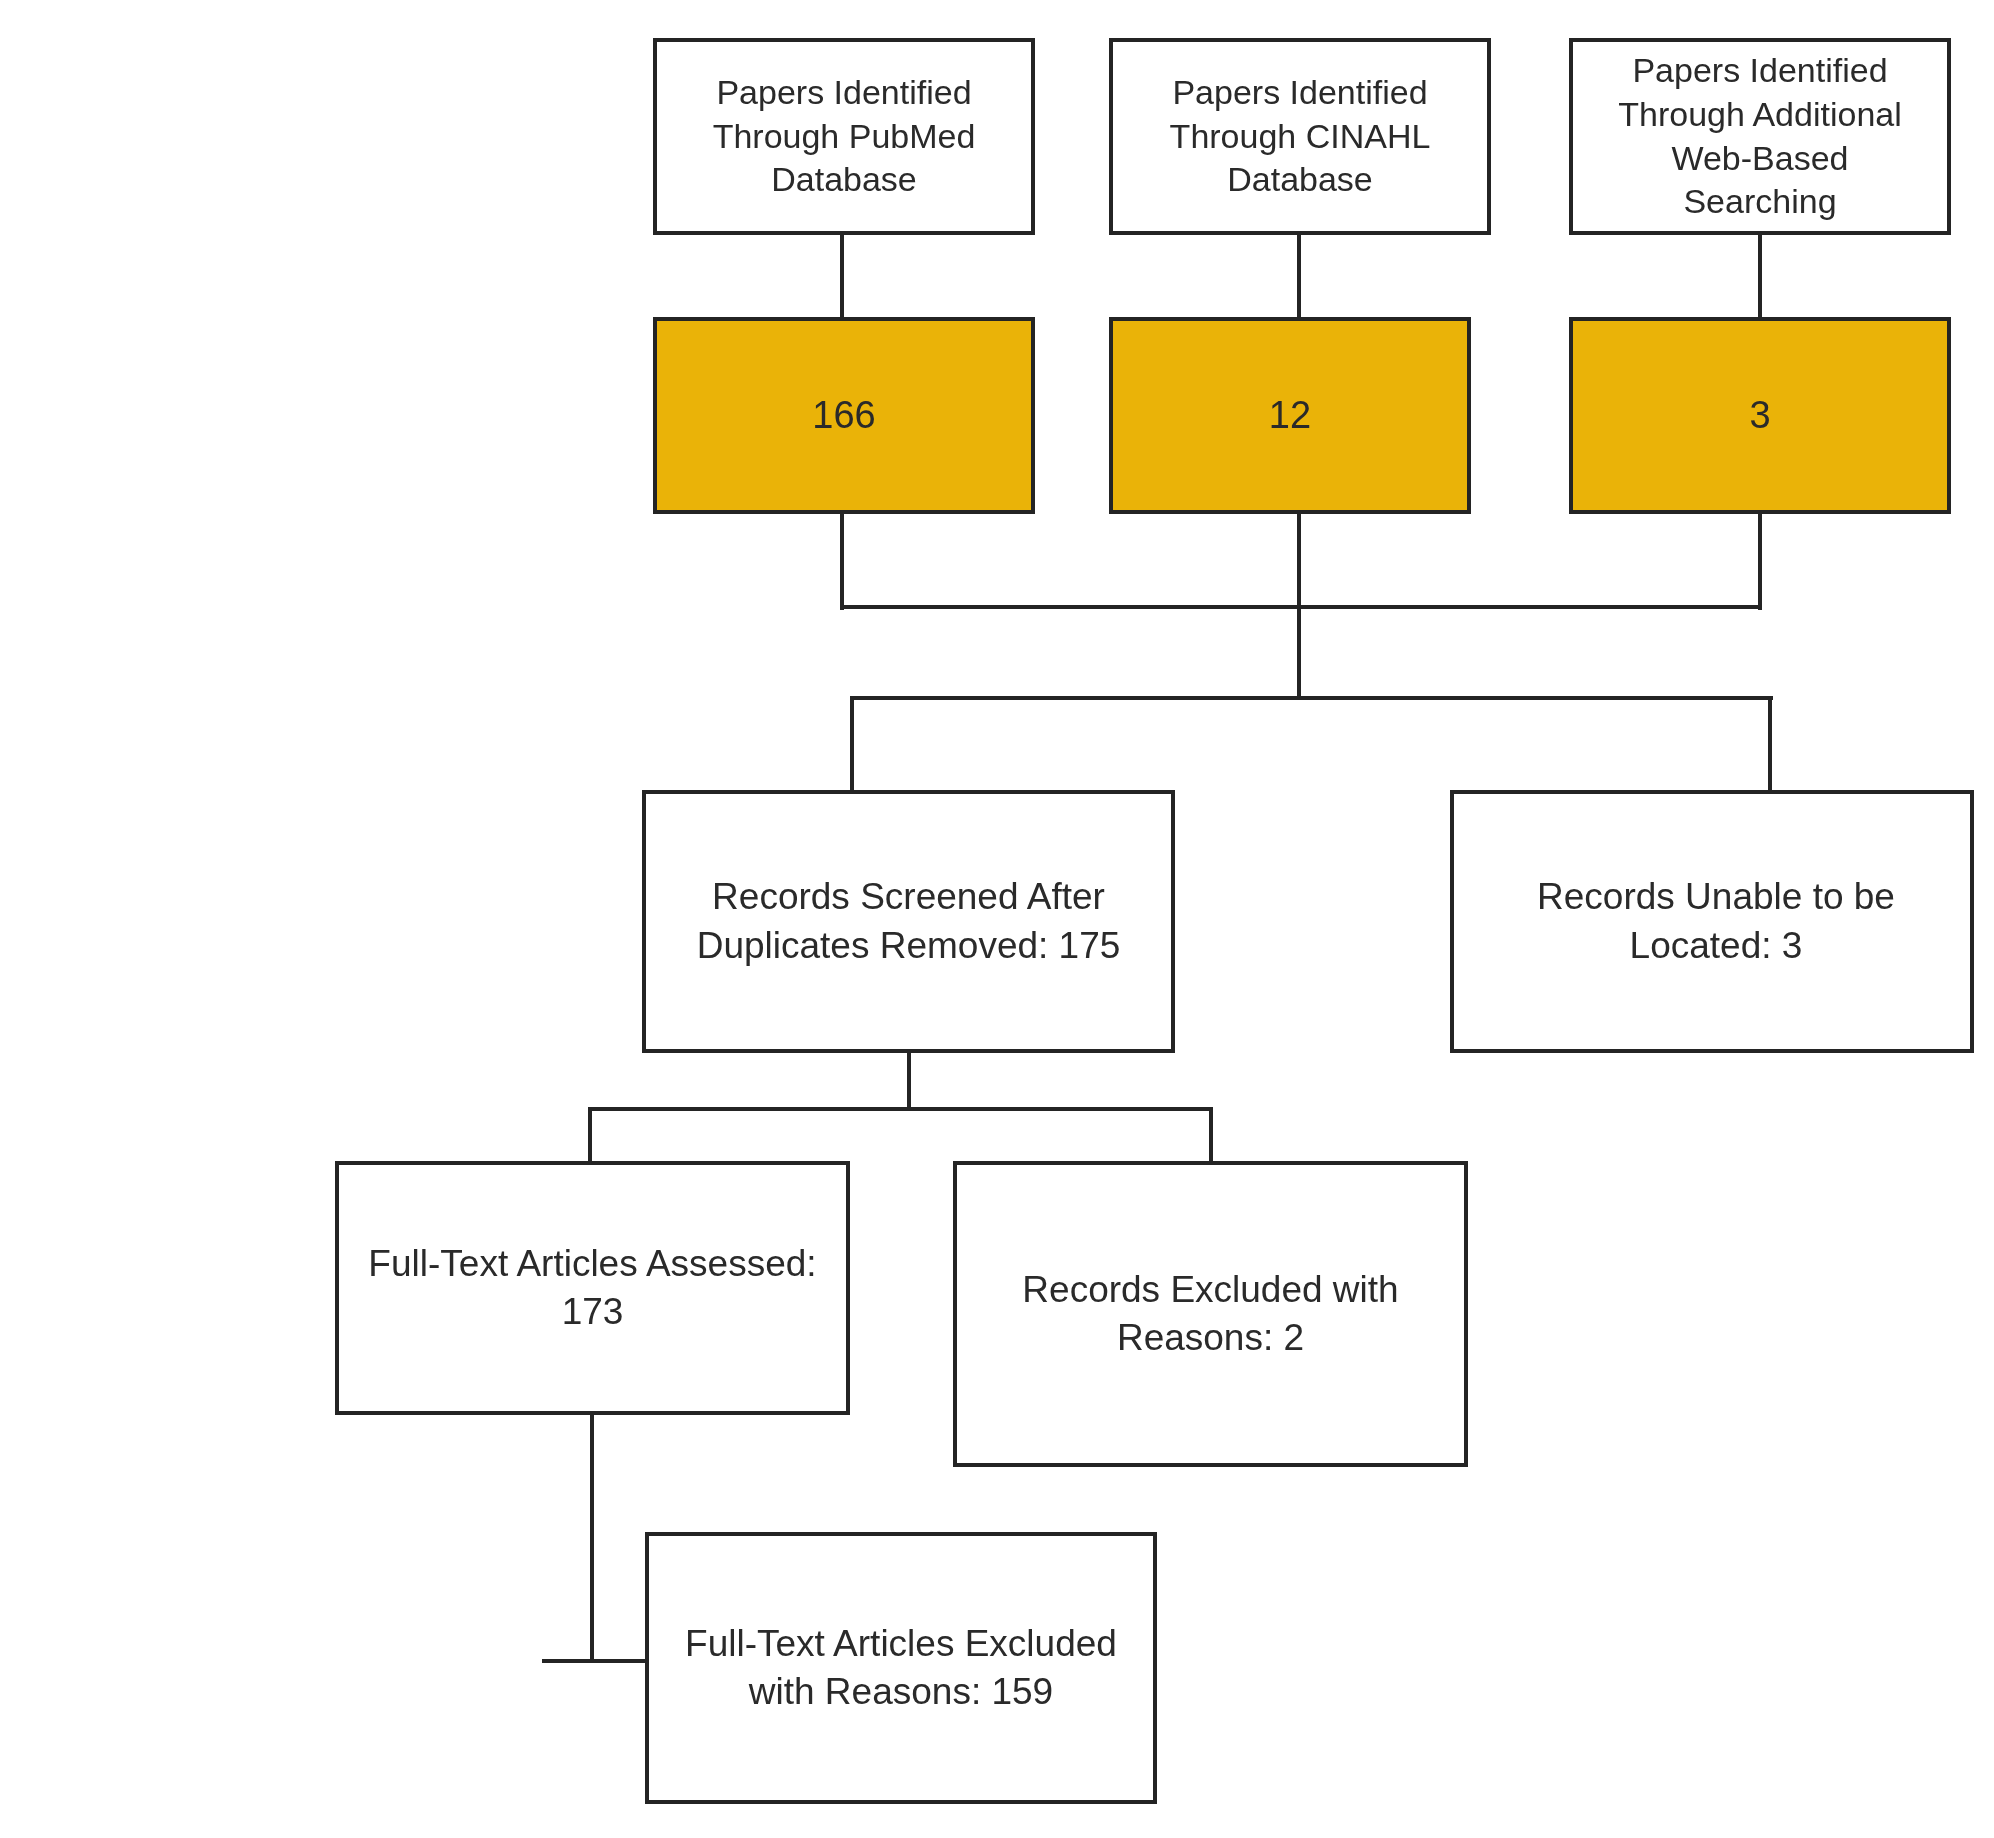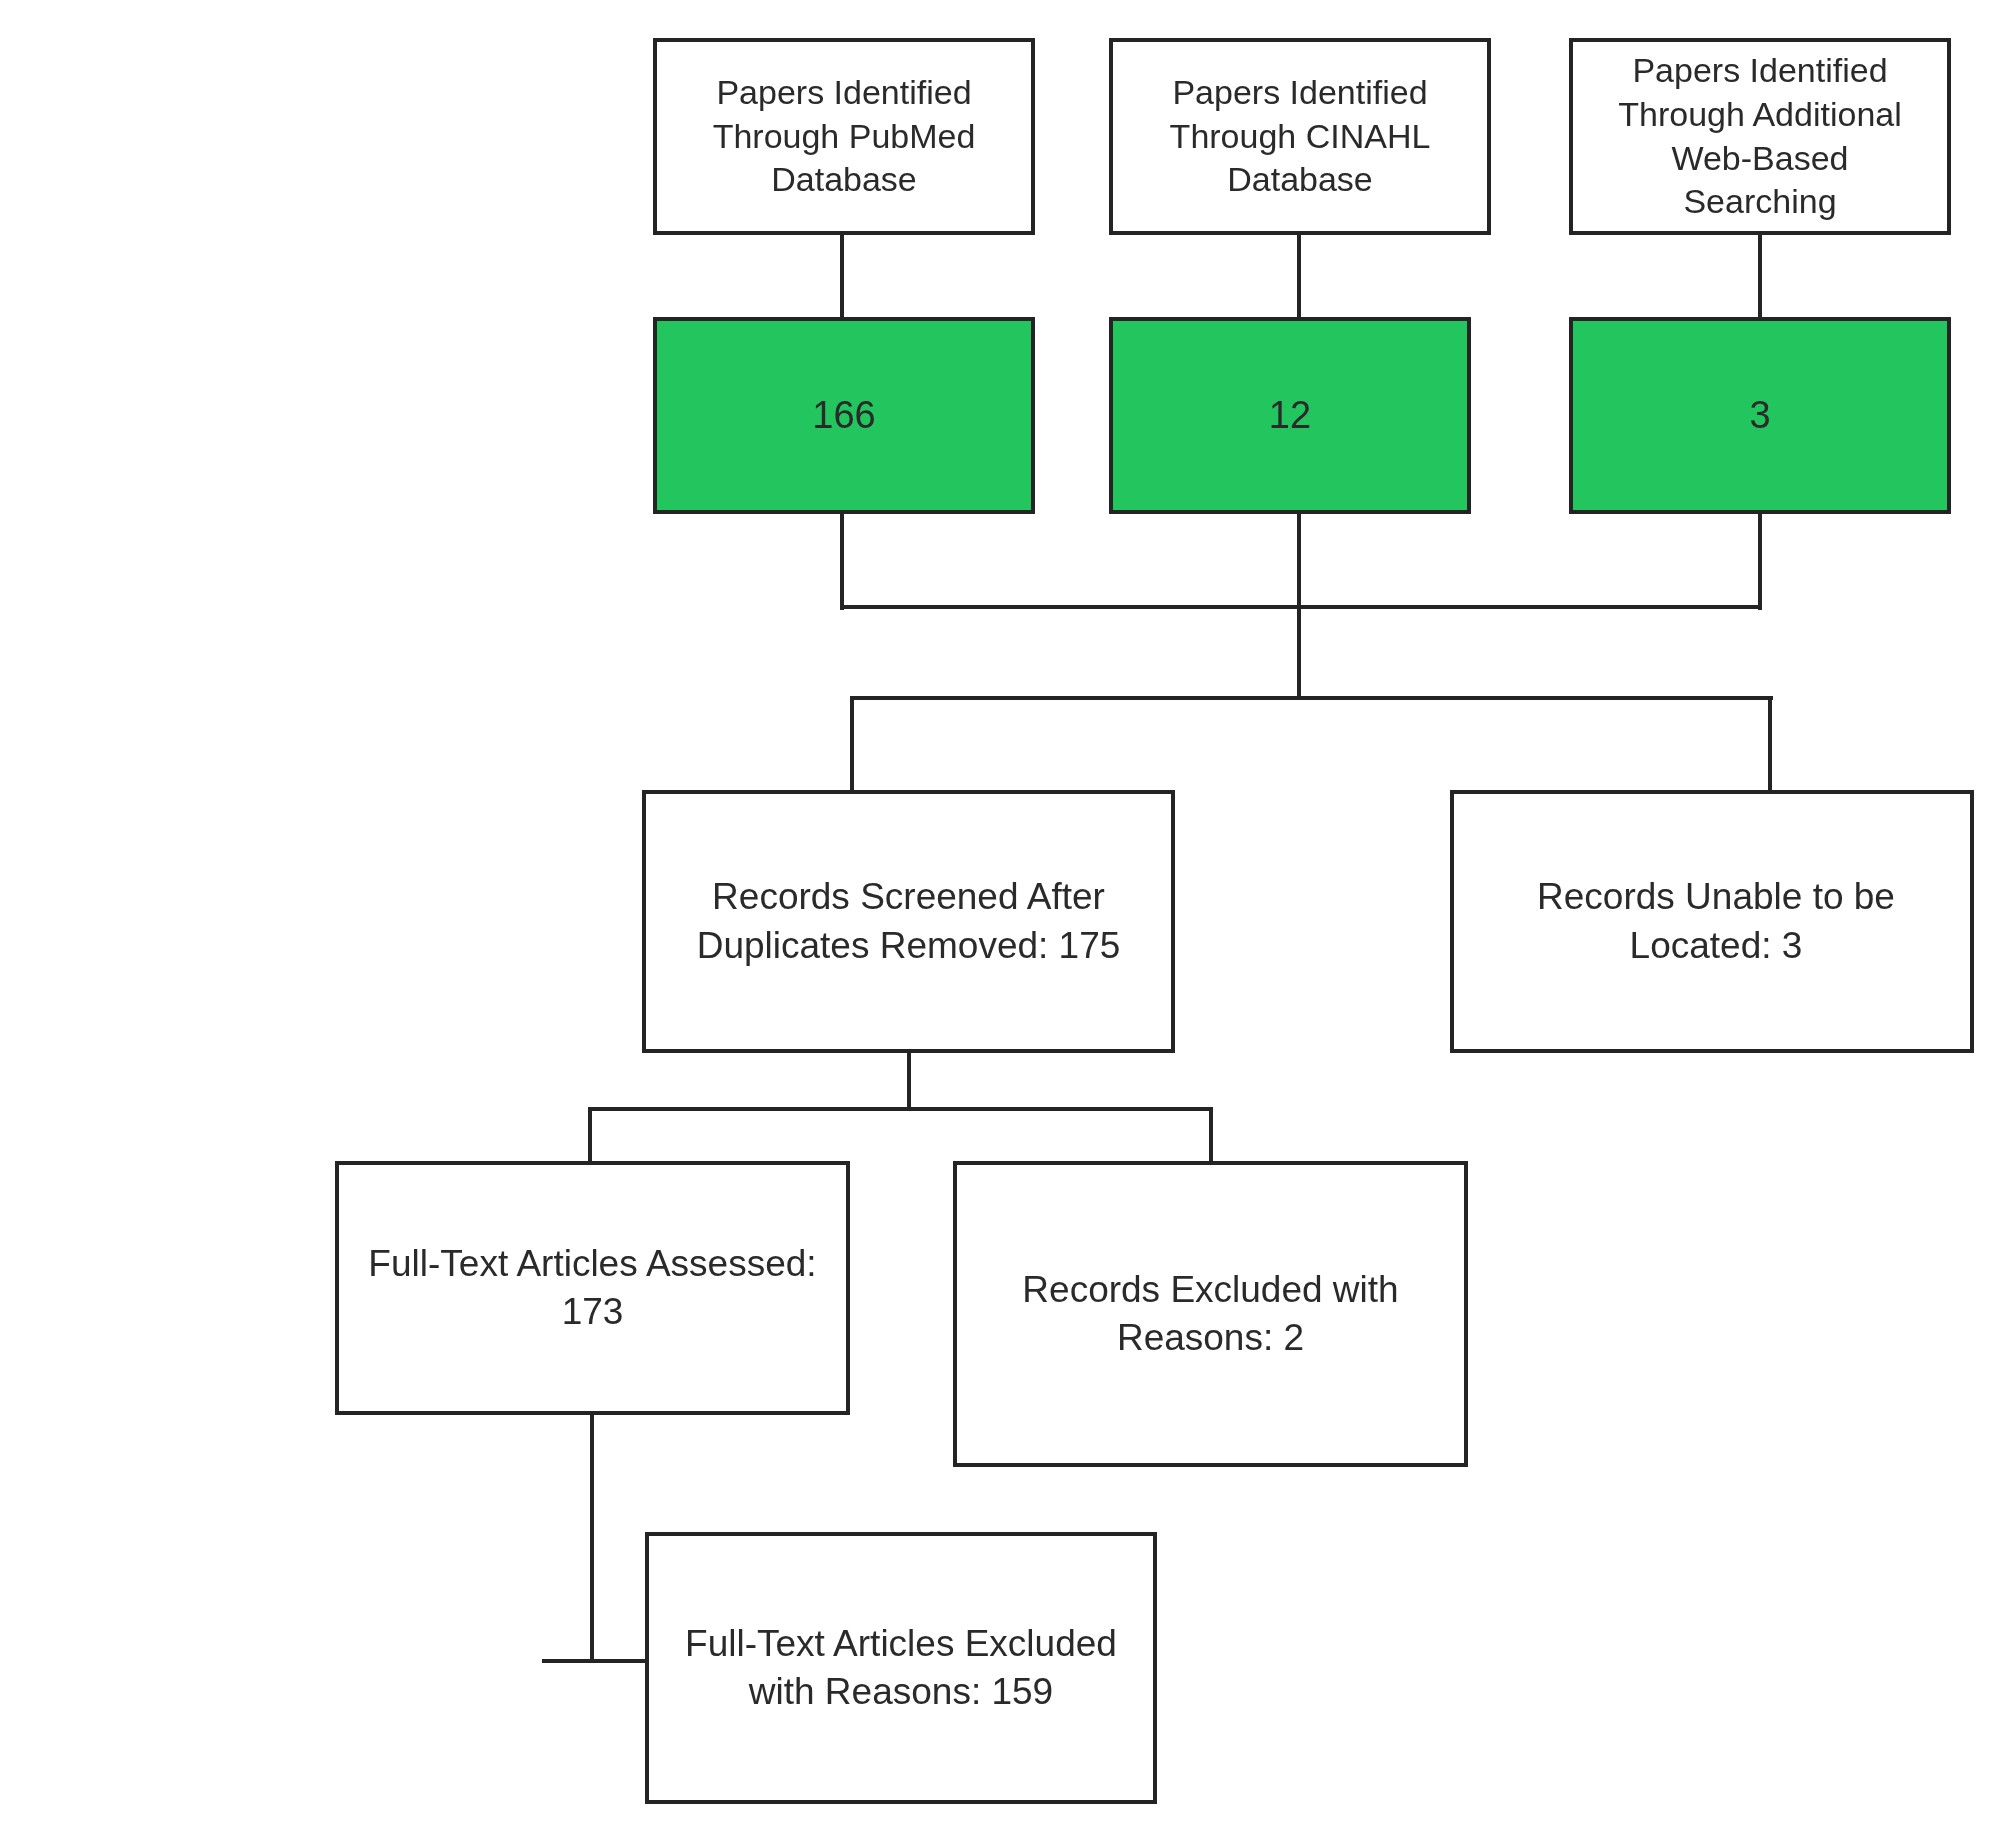--- a/index.html
+++ b/index.html
@@ -28,7 +28,7 @@
     text-align: center;
   }
   .node.gray {
-    background: #22c55e;
+    background: #eab308;
   }
   .lbl {
     white-space: pre-line;

